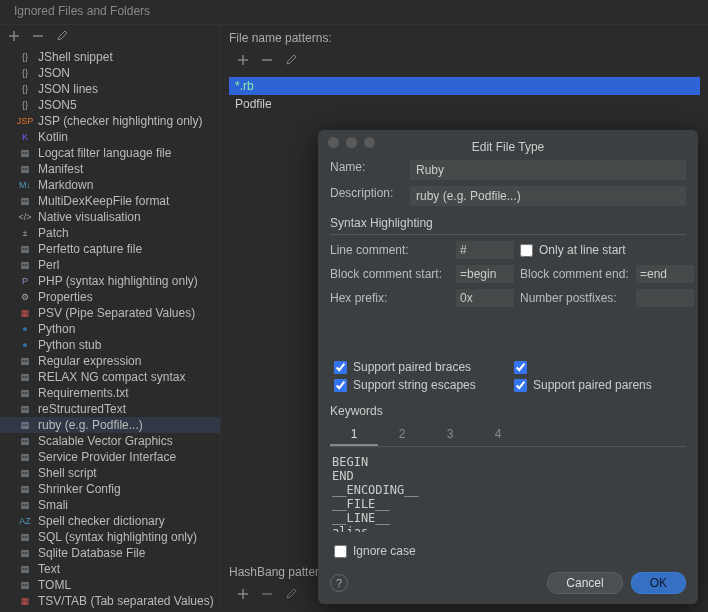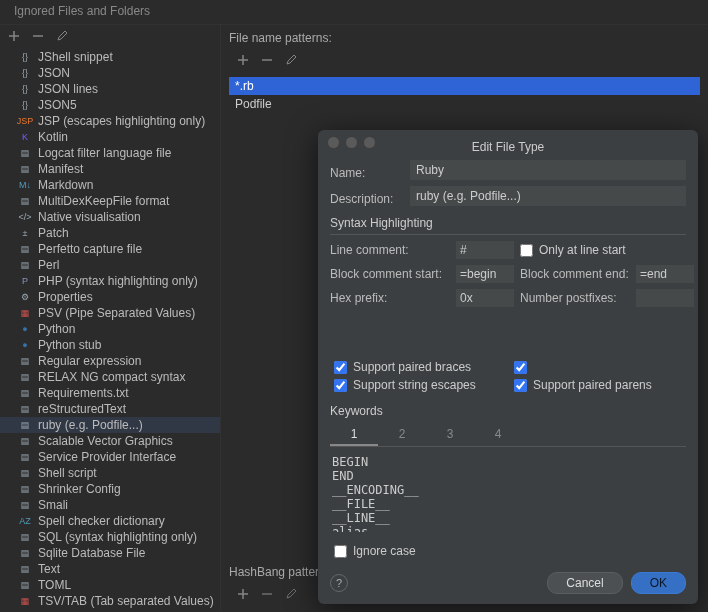--- a/index.html
+++ b/index.html
@@ -80,7 +80,7 @@
 }
 .pattern-row.selected {
   background: #2e64d6;
-  color: #ffffff;
+  color: #86efac;
 }
 
 .dialog {

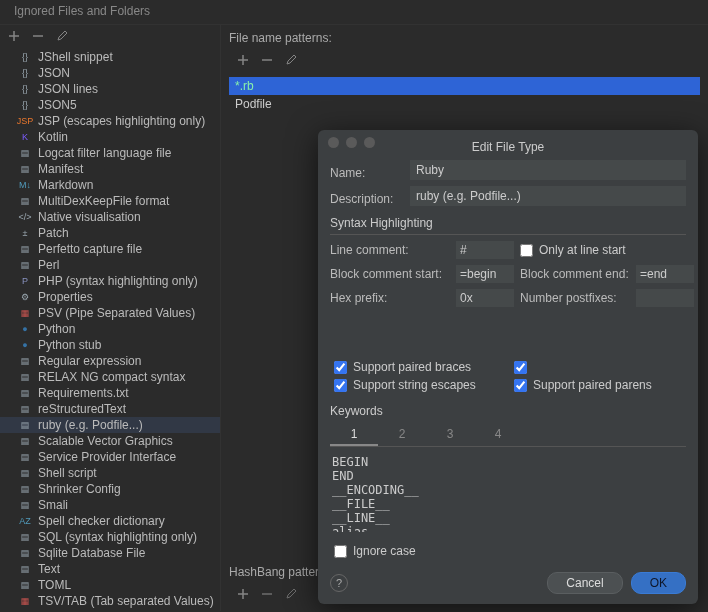--- a/index.html
+++ b/index.html
@@ -239,7 +239,7 @@
         </div>
         <div class="tree-row">
           <span class="ti" style="color: rgb(232, 118, 45);">JSP</span>
-          <span>JSP (escapes highlighting only)</span>
+          <span>JSP (checker highlighting only)</span>
         </div>
         <div class="tree-row">
           <span class="ti" style="color: rgb(124, 92, 255);">K</span>

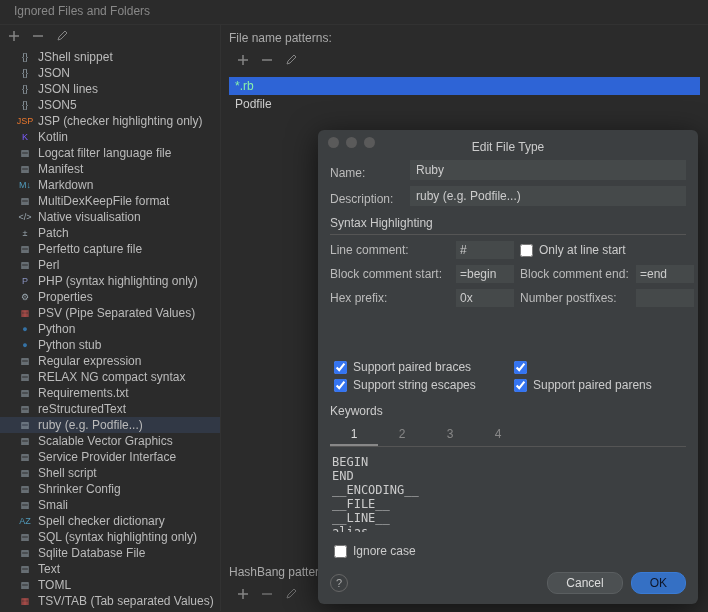--- a/index.html
+++ b/index.html
@@ -113,7 +113,7 @@
   gap: 6px;
   overflow: hidden;
 }
-.form-row { display: flex; align-items: flex-end; gap: 8px; }
+.form-row { display: flex; align-items: flex-start; gap: 8px; }
 .form-row label { width: 72px; color: #bbb; }
 .form-row input[type=text] {
   flex: 1;

